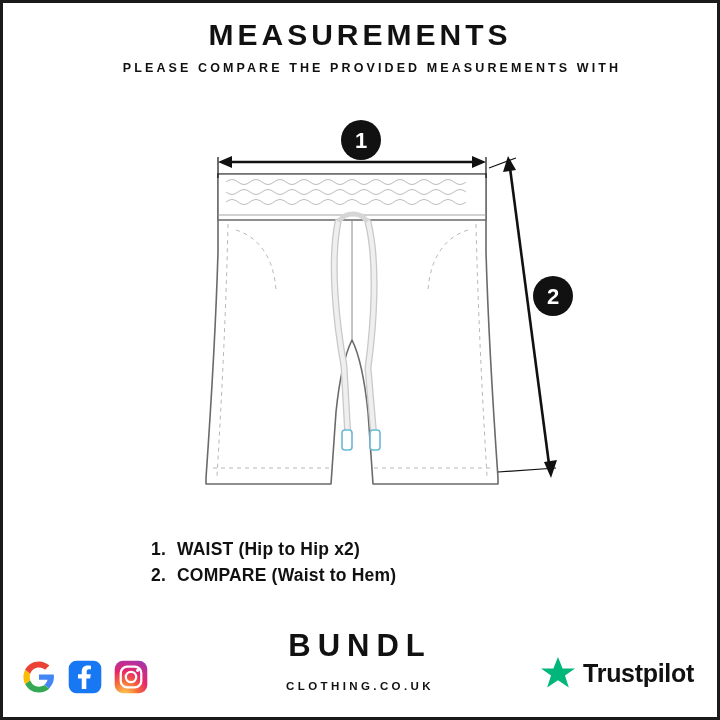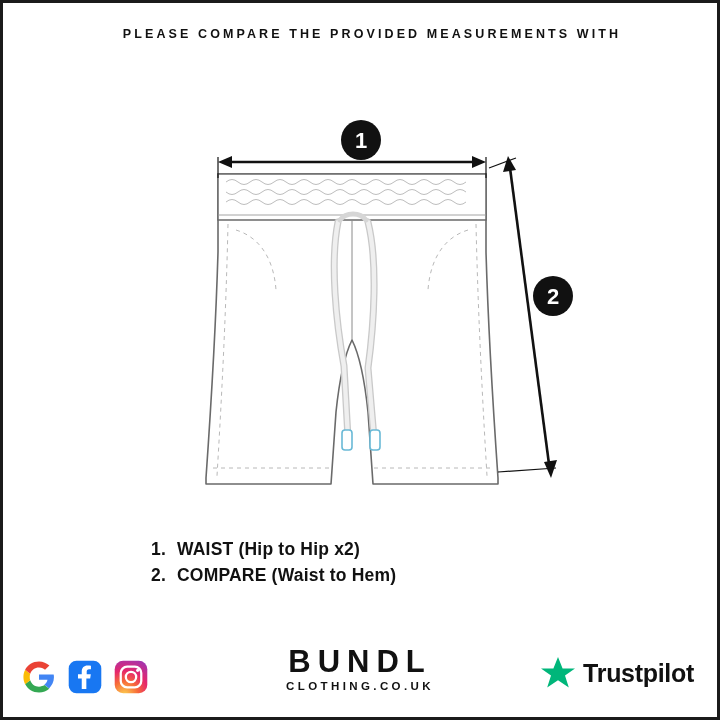--- a/index.html
+++ b/index.html
@@ -154,6 +154,7 @@
   <div id="frame"></div>
 
   <div id="header">
+    <div id="title">MEASUREMENTS</div>
     <div id="subtitle">
       <div>PLEASE COMPARE THE PROVIDED MEASUREMENTS WITH</div>
     </div>

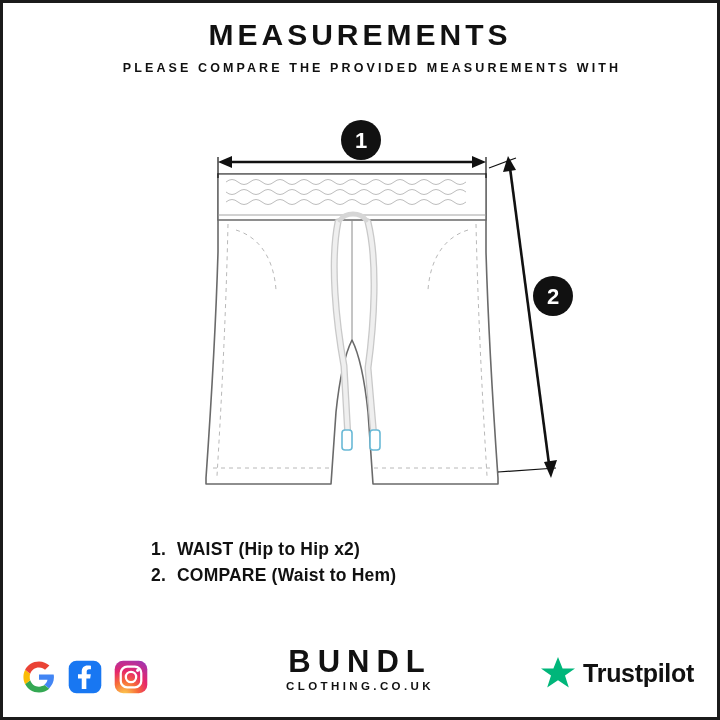--- a/index.html
+++ b/index.html
@@ -129,7 +129,7 @@
     font-weight: bold;
     letter-spacing: 3.4px;
     color: #111111;
-    margin-top: 1px;
+    margin-top: 17px;
   }
   #trustpilot {
     position: absolute;

